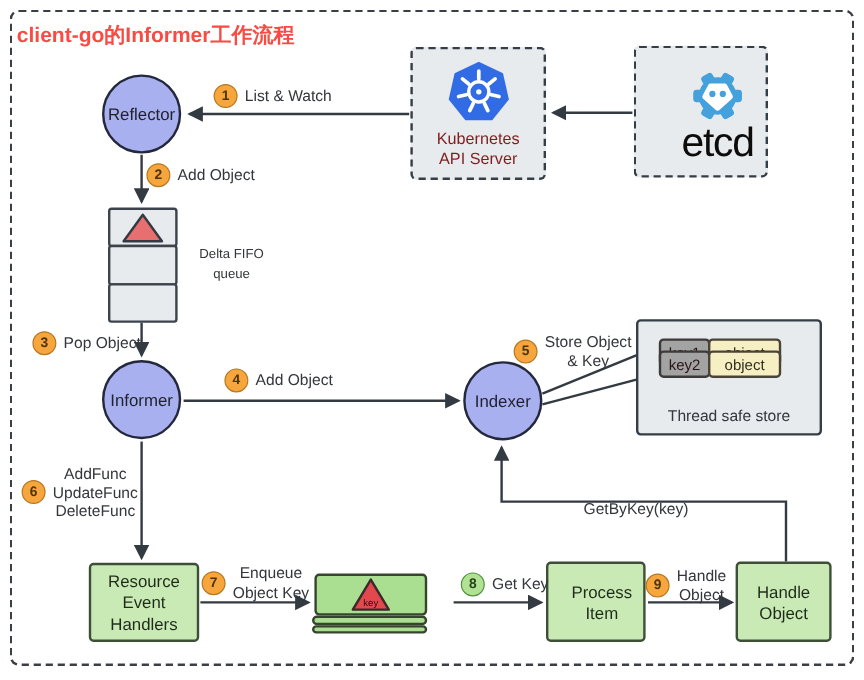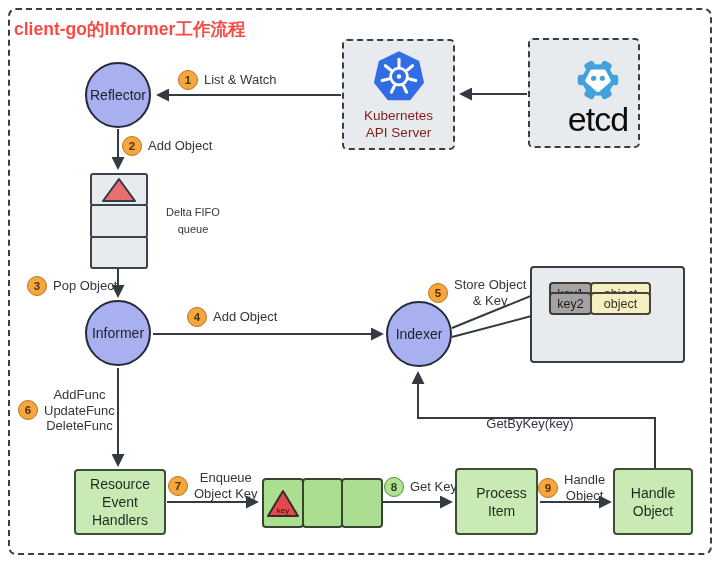--- a/index.html
+++ b/index.html
@@ -152,6 +152,7 @@
       <div class="store-key">key2</div>
       <div class="store-val">object</div>
     </div>
+    <div class="store-label">Thread safe store</div>
   </div>
 
   <div class="green-box" style="left:74px; top:469px; width:92px; height:66px;">

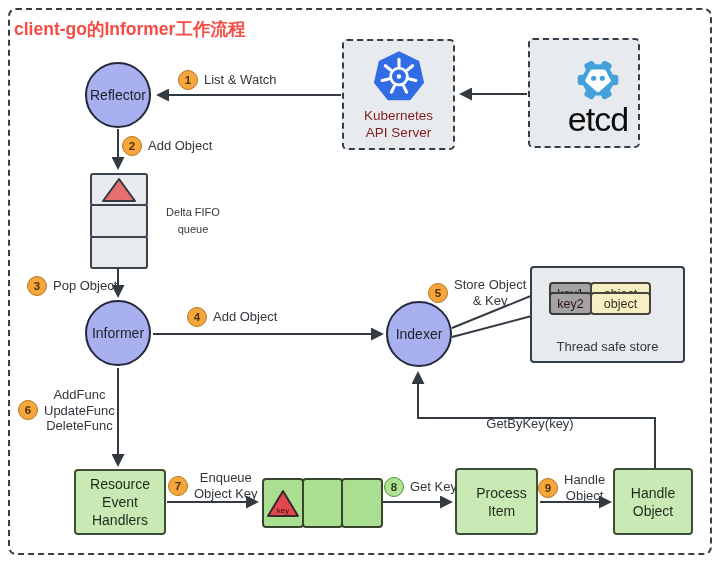--- a/index.html
+++ b/index.html
@@ -32,7 +32,7 @@
     display:flex; align-items:center; justify-content:center; text-align:center;
     font-size:14px; color:#1f2b1a; white-space:pre-line; line-height:18px; }
 
-  .workqueue { position:absolute; left:262px; top:478px; width:121px; height:50px; display:flex; }
+  .workqueue { position:absolute; left:262px; top:478px; width:94px; height:50px; display:flex;flex-direction:column; }
   .wq-cell { flex:1; background:#aade90; border:2px solid #37452f; border-radius:4px;
     display:flex; align-items:center; justify-content:center; }
   .wq-cell + .wq-cell { margin-left:-2px; }

